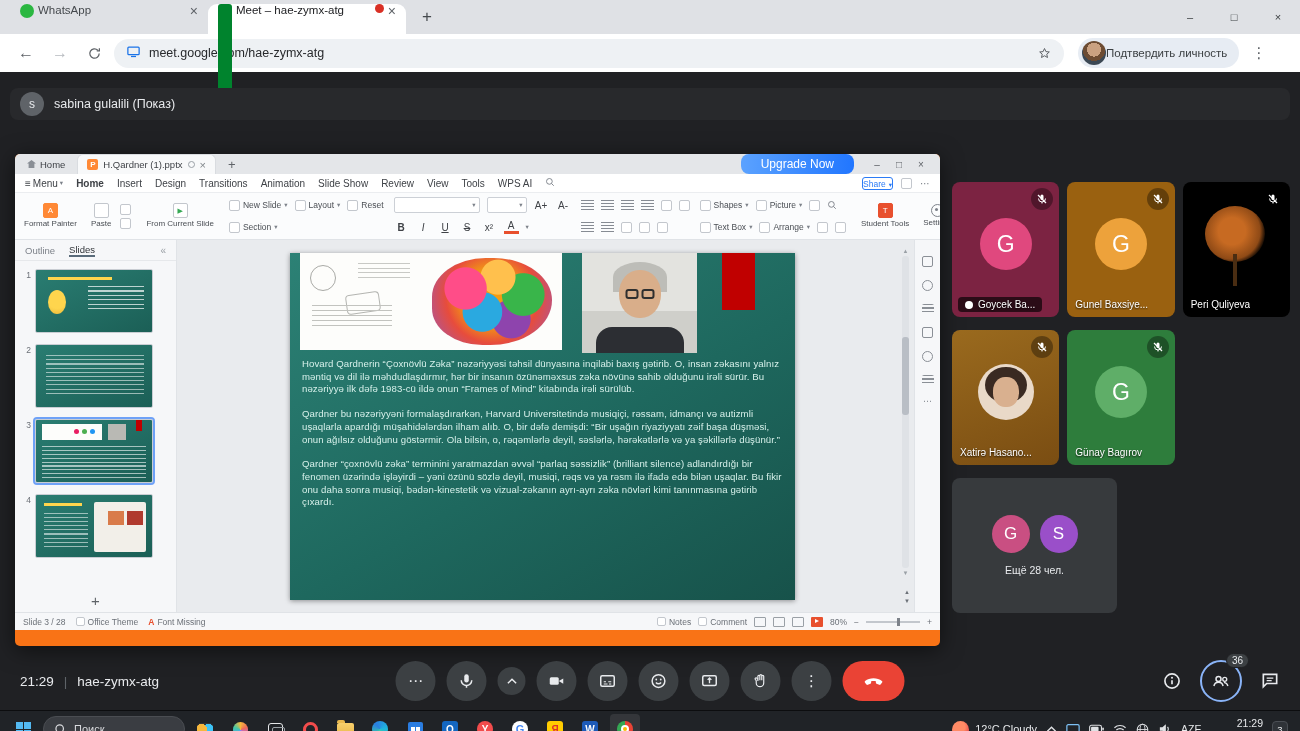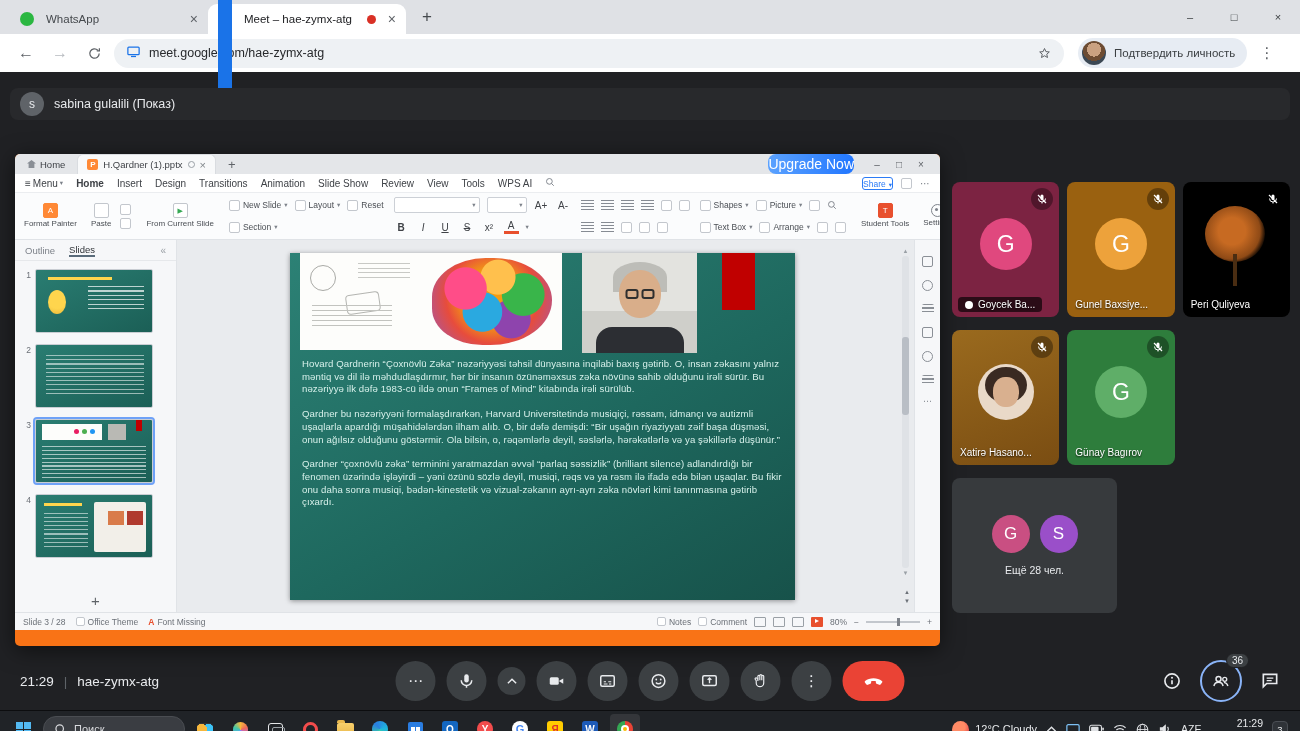--- a/index.html
+++ b/index.html
@@ -9,7 +9,7 @@
 
 
 .tabstrip{height:34px;background:#dfe1e5;display:flex;align-items:flex-end;padding-left:10px;position:relative}
-.tab{display:flex;align-items:center;gap:12px;width:198px;height:30px;padding:0 10px;border-radius:9px 9px 0 0;font-size:11.5px;color:#45494d}
+.tab{display:flex;align-items:flex-start;gap:4px;width:198px;height:30px;padding:0 10px;border-radius:9px 9px 0 0;font-size:11.5px;color:#45494d}
 .tab.active{background:#fff;color:#202124}
 .favicon{width:14px;height:14px;border-radius:3px;flex:0 0 auto}
 .favicon.wa{border-radius:50%;background:#2bb741}

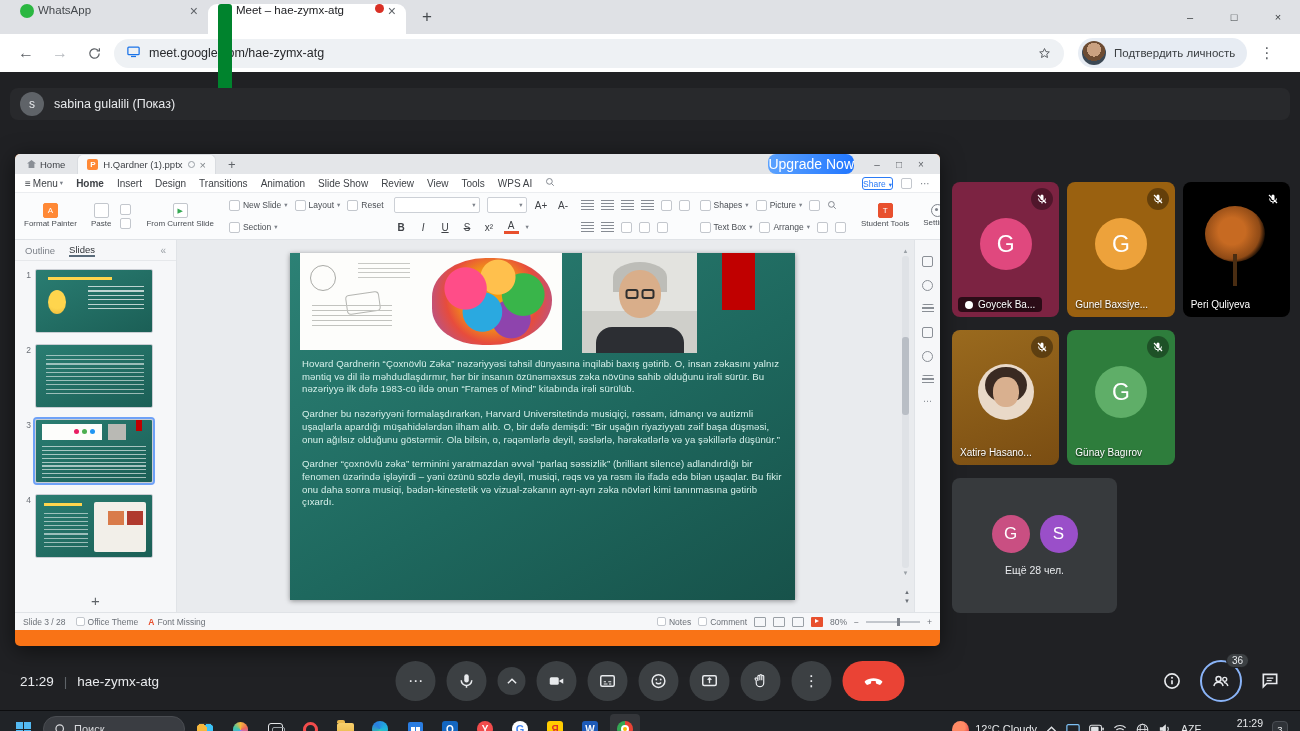--- a/index.html
+++ b/index.html
@@ -28,7 +28,7 @@
 .omnibox{flex:1;max-width:950px;height:29px;border-radius:15px;background:#eef1f4;display:flex;align-items:center;gap:8px;padding:0 12px}
 .url{font-size:12.5px;color:#27292c}
 .omni-right{margin-left:auto;display:flex;align-items:center}
-.profile-chip{height:30px;border-radius:16px;background:#e7ecf3;display:flex;align-items:center;gap:8px;padding:2px 12px 2px 4px;margin-left:8px}
+.profile-chip{height:30px;border-radius:16px;background:#e7ecf3;display:flex;align-items:center;padding:2px 12px 2px 4px;margin-left:8px}
 .chip-avatar{width:24px;height:24px;border-radius:50%;background:radial-gradient(circle at 50% 36%,#caa181 0 36%,#6d4c33 36% 58%,#3c4854 58%)}
 .chip-label{font-size:11.5px;color:#3c4043;white-space:nowrap}
 .kebab{color:#5f6368;font-size:15px;padding:0 6px}

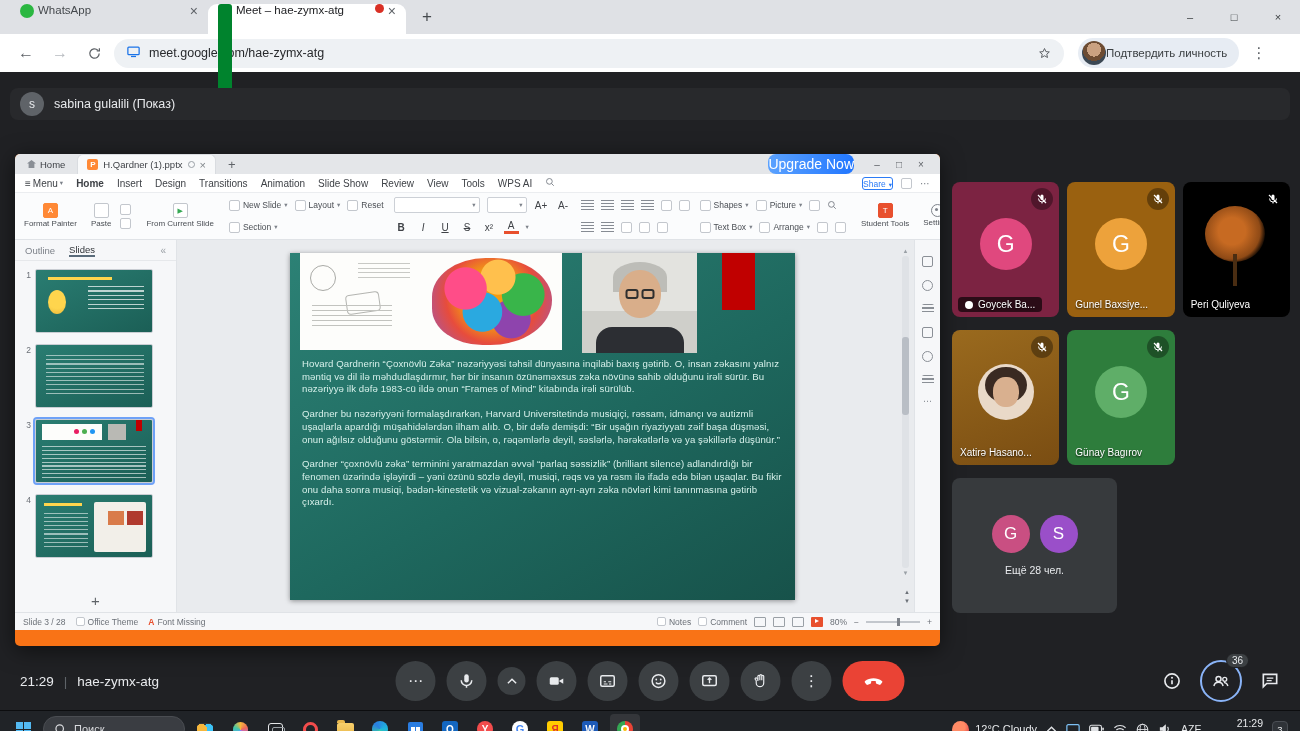--- a/index.html
+++ b/index.html
@@ -49,7 +49,7 @@
 .doc-pin{width:7px;height:7px;border:1px solid #9aa0a6;border-radius:50%}
 .doc-close{color:#80868b;font-size:11px}
 .tab-add{font-size:13px;color:#5f6368;padding:0 4px}
-.upgrade{margin-left:auto;height:20px;padding:0 0;border-radius:8px;background:linear-gradient(90deg,#5ba2ff,#2176ff);color:#fff;font-size:14px;display:flex;align-items:center}
+.upgrade{margin-left:auto;height:20px;padding:0 20px;border-radius:8px;background:linear-gradient(90deg,#5ba2ff,#2176ff);color:#fff;font-size:12px;display:flex;align-items:center}
 .wps-winc{display:flex;margin-left:4px}
 .wps-winc span{width:22px;text-align:center;color:#5f6368;font-size:10px}
 .wps-menu{height:18px;background:#fff;display:flex;align-items:center;gap:13px;padding:0 10px;font-size:10px;color:#3f4247}

